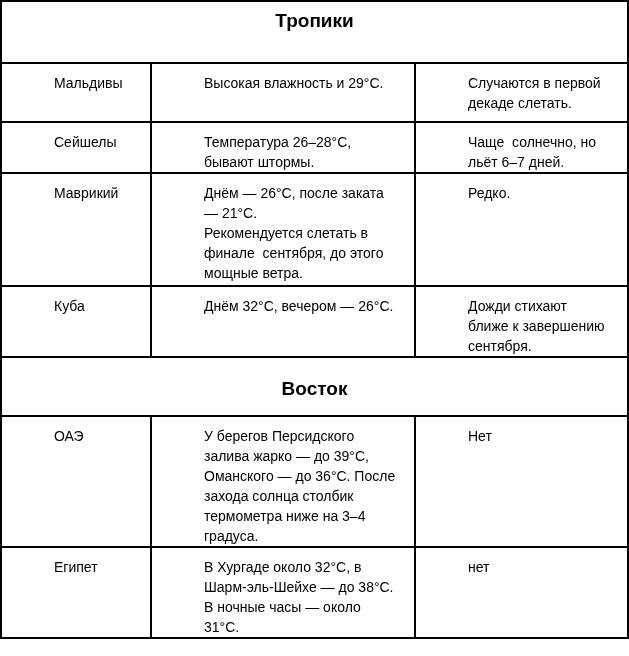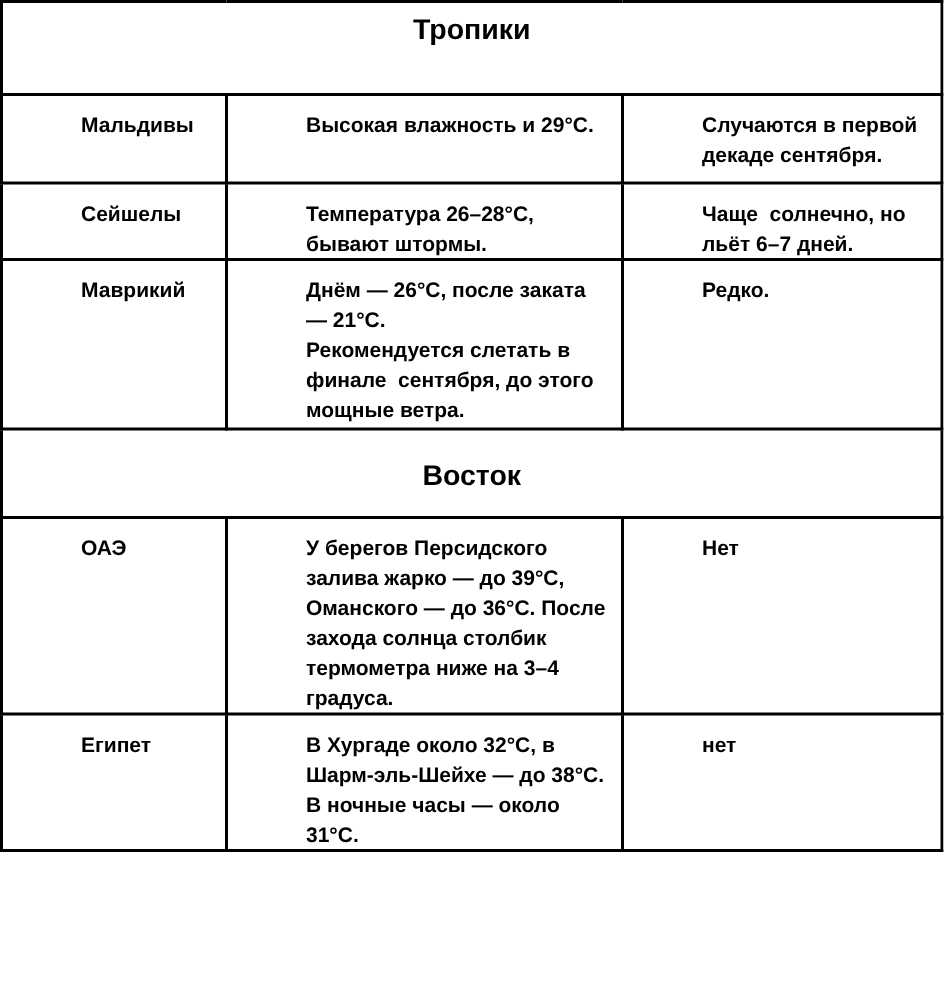--- a/index.html
+++ b/index.html
@@ -32,7 +32,6 @@
     overflow: hidden;
     padding: 9px 4px 0 52px;
     box-sizing: border-box;
-    font-weight: bold;
   }
   td.country-cell { padding-left: 54px; }
   td.rain-cell    { padding-left: 56px; }

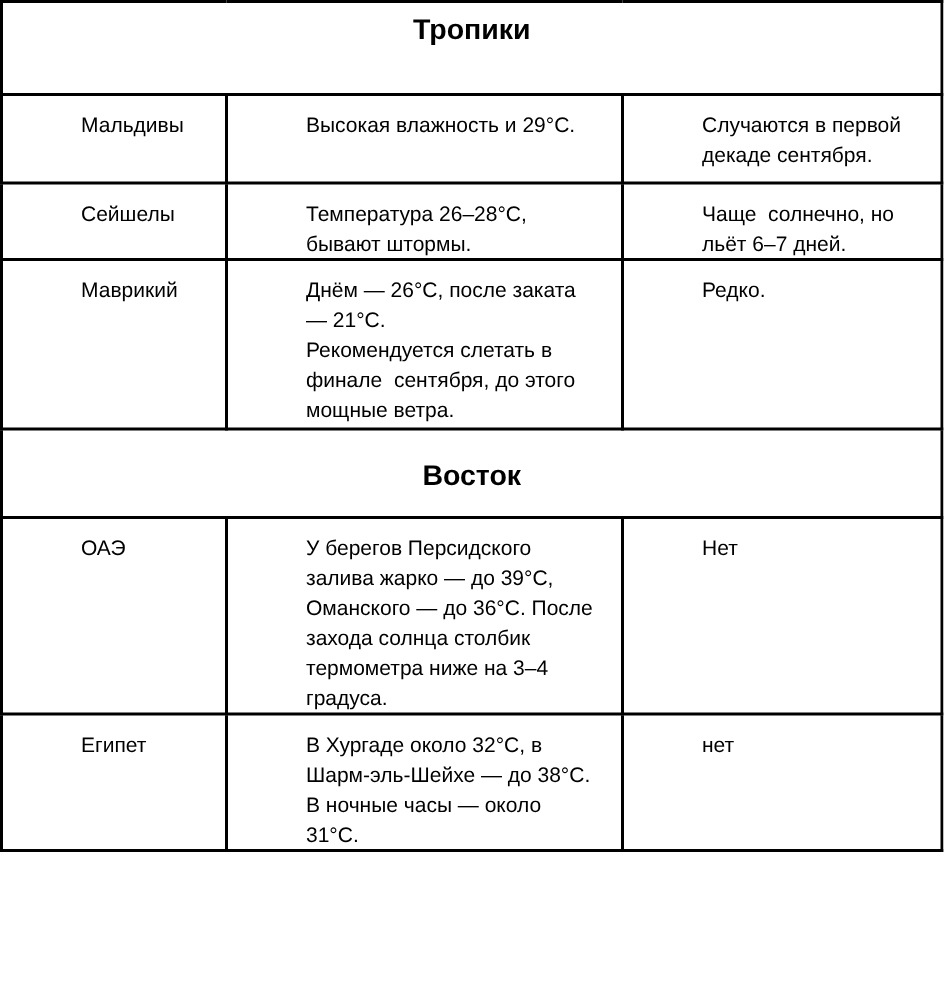--- a/index.html
+++ b/index.html
@@ -62,7 +62,7 @@
       <td class="country-cell">Мальдивы</td>
       <td class="weather-cell">Высокая влажность и 29°С.</td>
       <td class="rain-cell">Случаются в первой
-декаде сентября.</td>
+декаде слетать.</td>
     </tr>
 
     <tr style="height:49px">

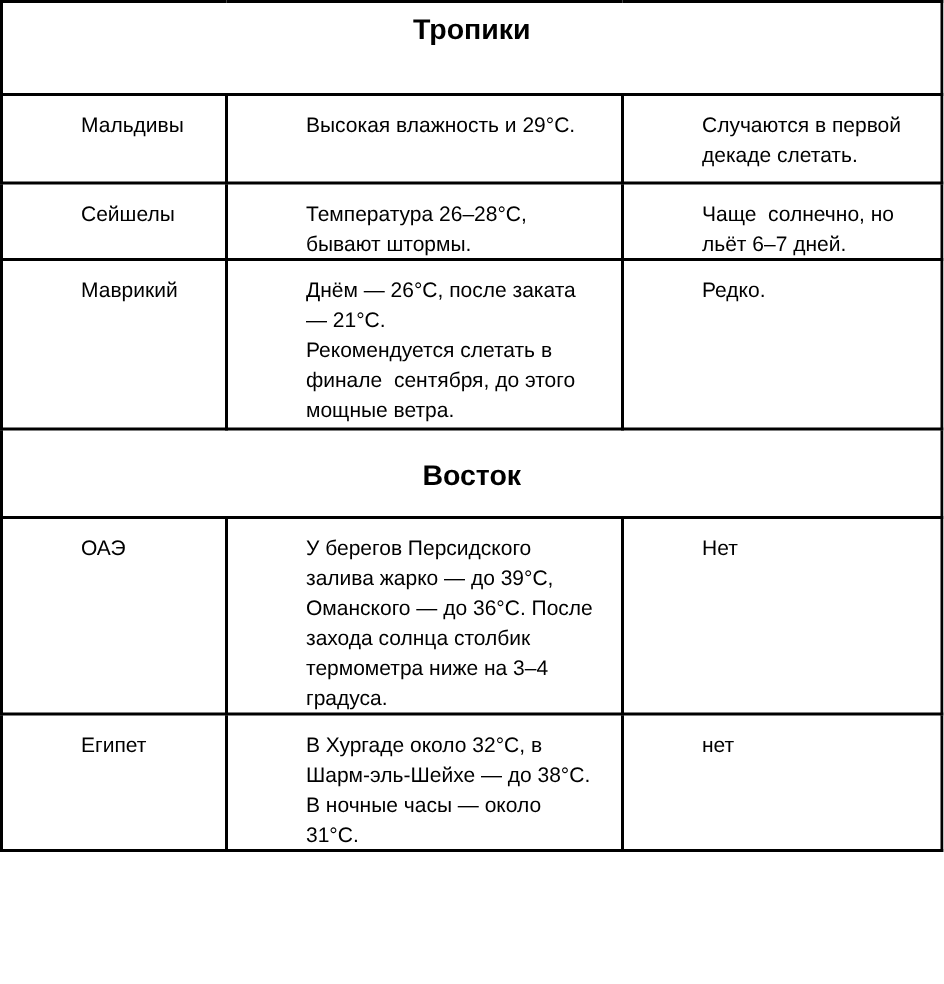--- a/index.html
+++ b/index.html
@@ -83,6 +83,13 @@
       <td class="rain-cell">Редко.</td>
     </tr>
 
+    <tr style="height:71px">
+      <td class="country-cell">Куба</td>
+      <td class="weather-cell">Днём 32°С, вечером — 26°С.</td>
+      <td class="rain-cell">Дожди стихают
+ближе к завершению
+сентября.</td>
+    </tr>
 
     <tr class="section-row second" style="height:59px">
       <td colspan="3">Восток</td>

